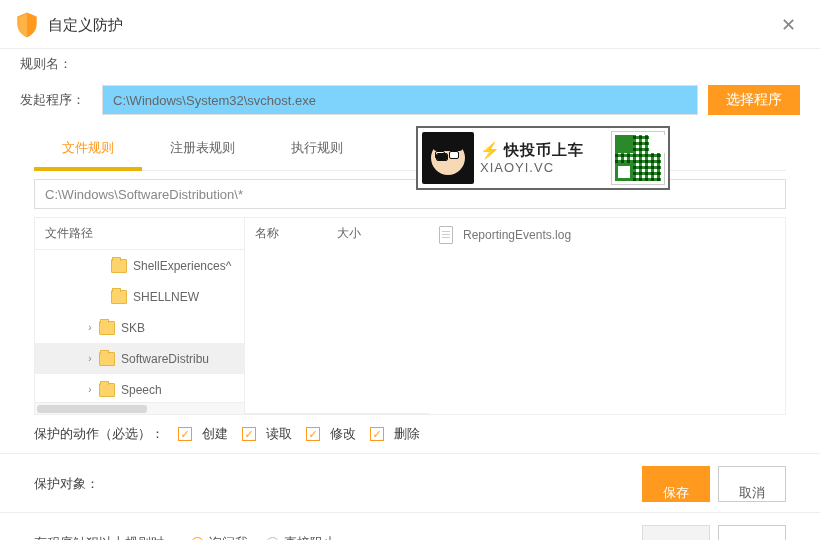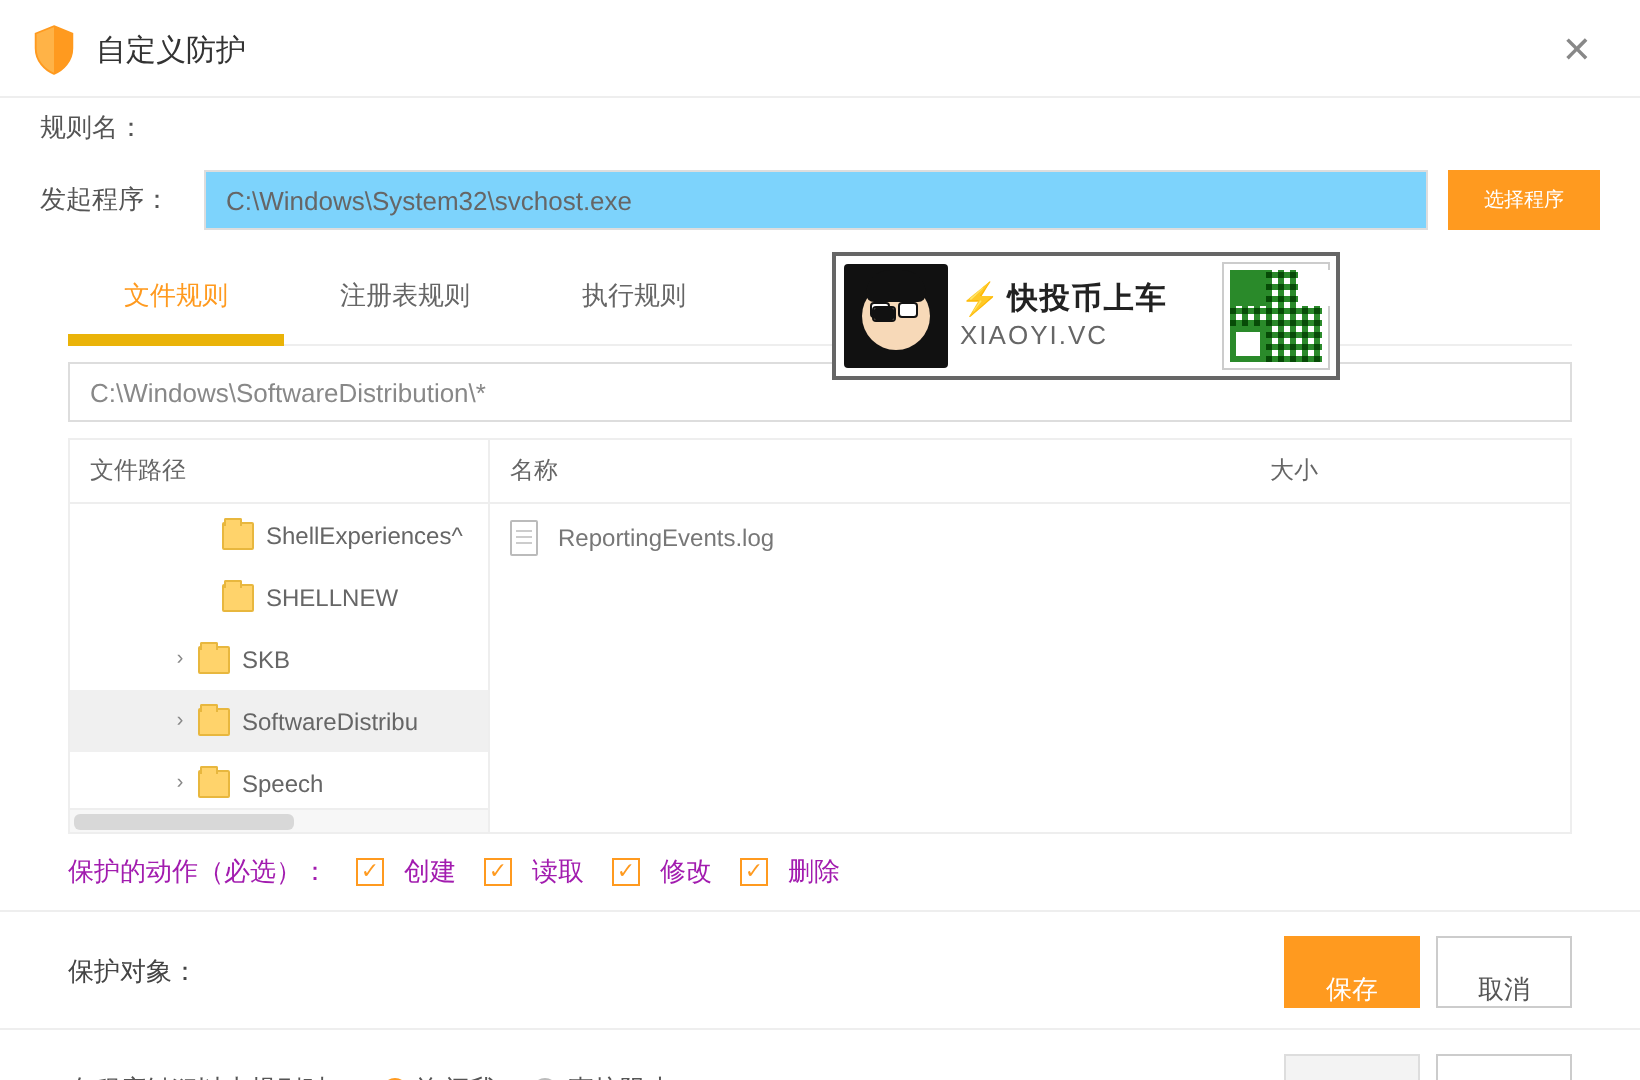--- a/index.html
+++ b/index.html
@@ -15,7 +15,7 @@
 .form-label { width: 72px; text-align: left; color: #555; }
 .form-input { flex: 1; height: 30px; border: 1px solid #ddd; padding: 0 10px; font-size: 13px; color: #666; }
 .form-input[readonly] { background: #7dd3fc; }
-.select-btn { height: 30px; padding: 0 18px; background: #ff9a1f; color: #fff; border: none; cursor: pointer; font-size: 10px; }
+.select-btn { height: 30px; padding: 0 18px; background: #ff9a1f; color: #fff; border: none; cursor: pointer; font-size: 14px; }
 
 .tabs { display: flex; border-bottom: 1px solid #eee; margin: 8px 34px 0 34px; position: relative; }
 .tab { padding: 10px 28px; cursor: pointer; color: #666; font-size: 13px; }

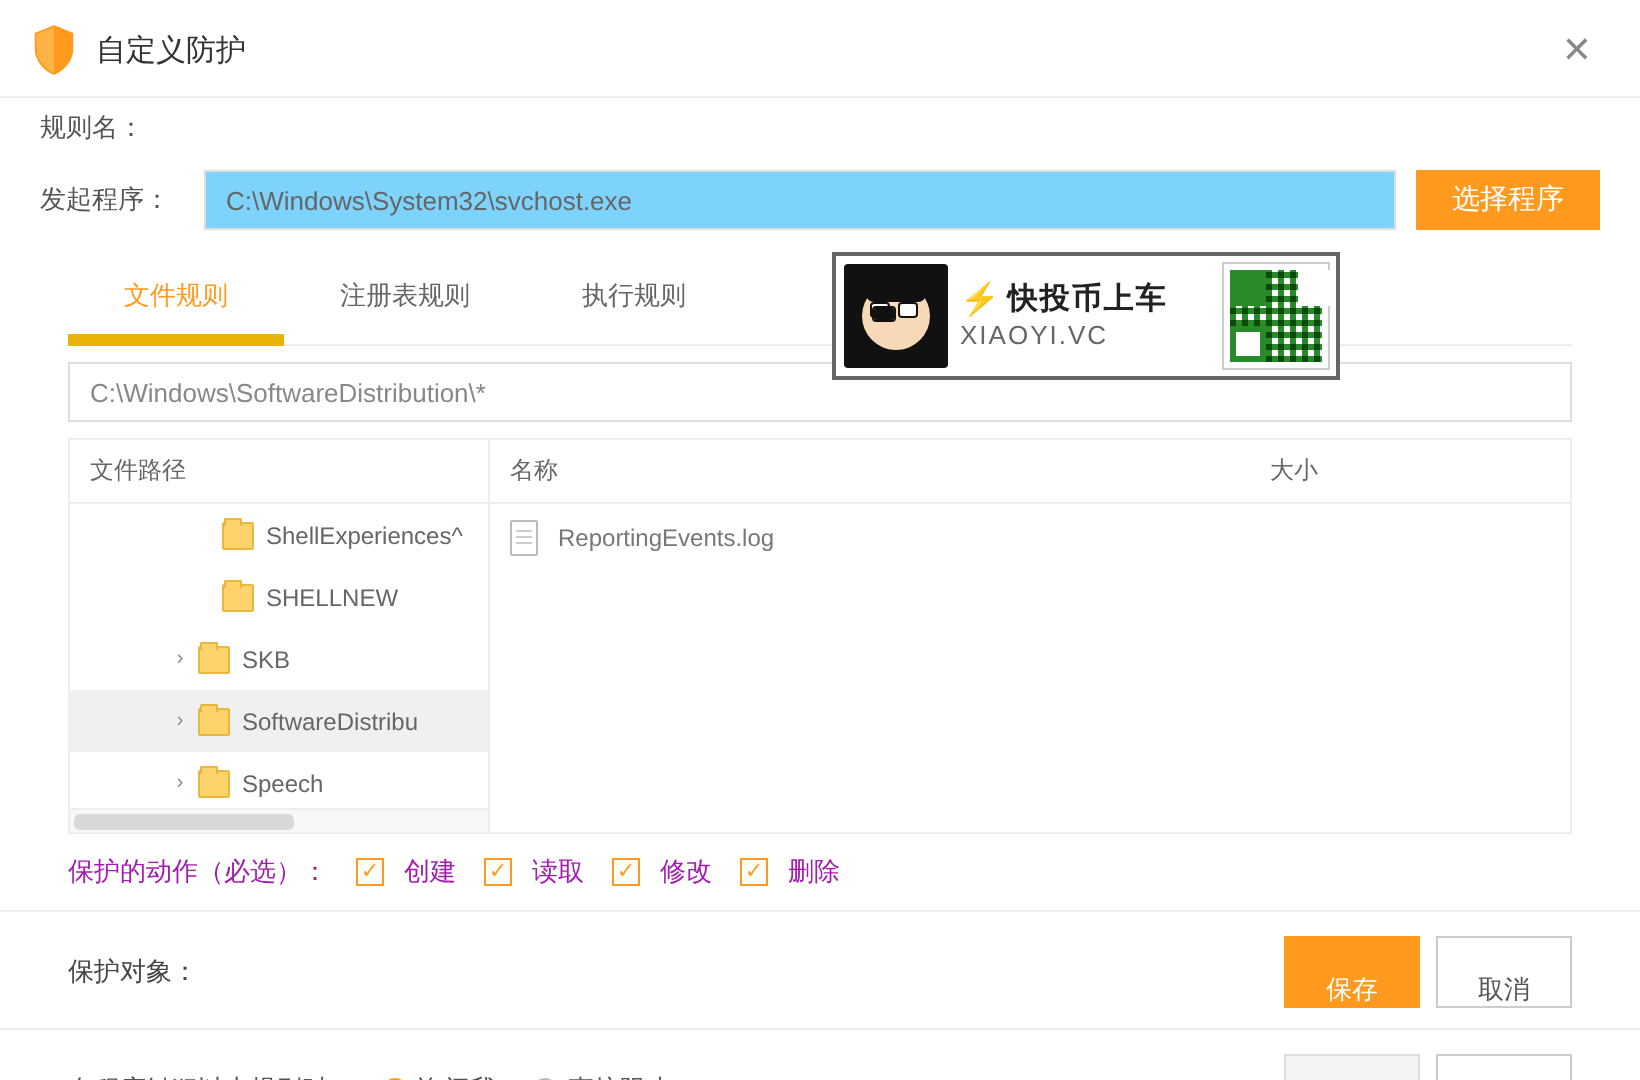--- a/index.html
+++ b/index.html
@@ -19,7 +19,7 @@
 
 .tabs { display: flex; border-bottom: 1px solid #eee; margin: 8px 34px 0 34px; position: relative; }
 .tab { padding: 10px 28px; cursor: pointer; color: #666; font-size: 13px; }
-.tab.active { color: #ff9a1f; border-bottom: 6px solid #eab308; margin-bottom: -1px; }
+.tab.active { color: #ff9a1f; border-bottom: 4px solid #eab308; margin-bottom: -1px; }
 
 .path-input-row { padding: 8px 34px; }
 .path-input { width: 100%; height: 30px; border: 1px solid #ddd; padding: 0 10px; font-size: 13px; color: #888; }

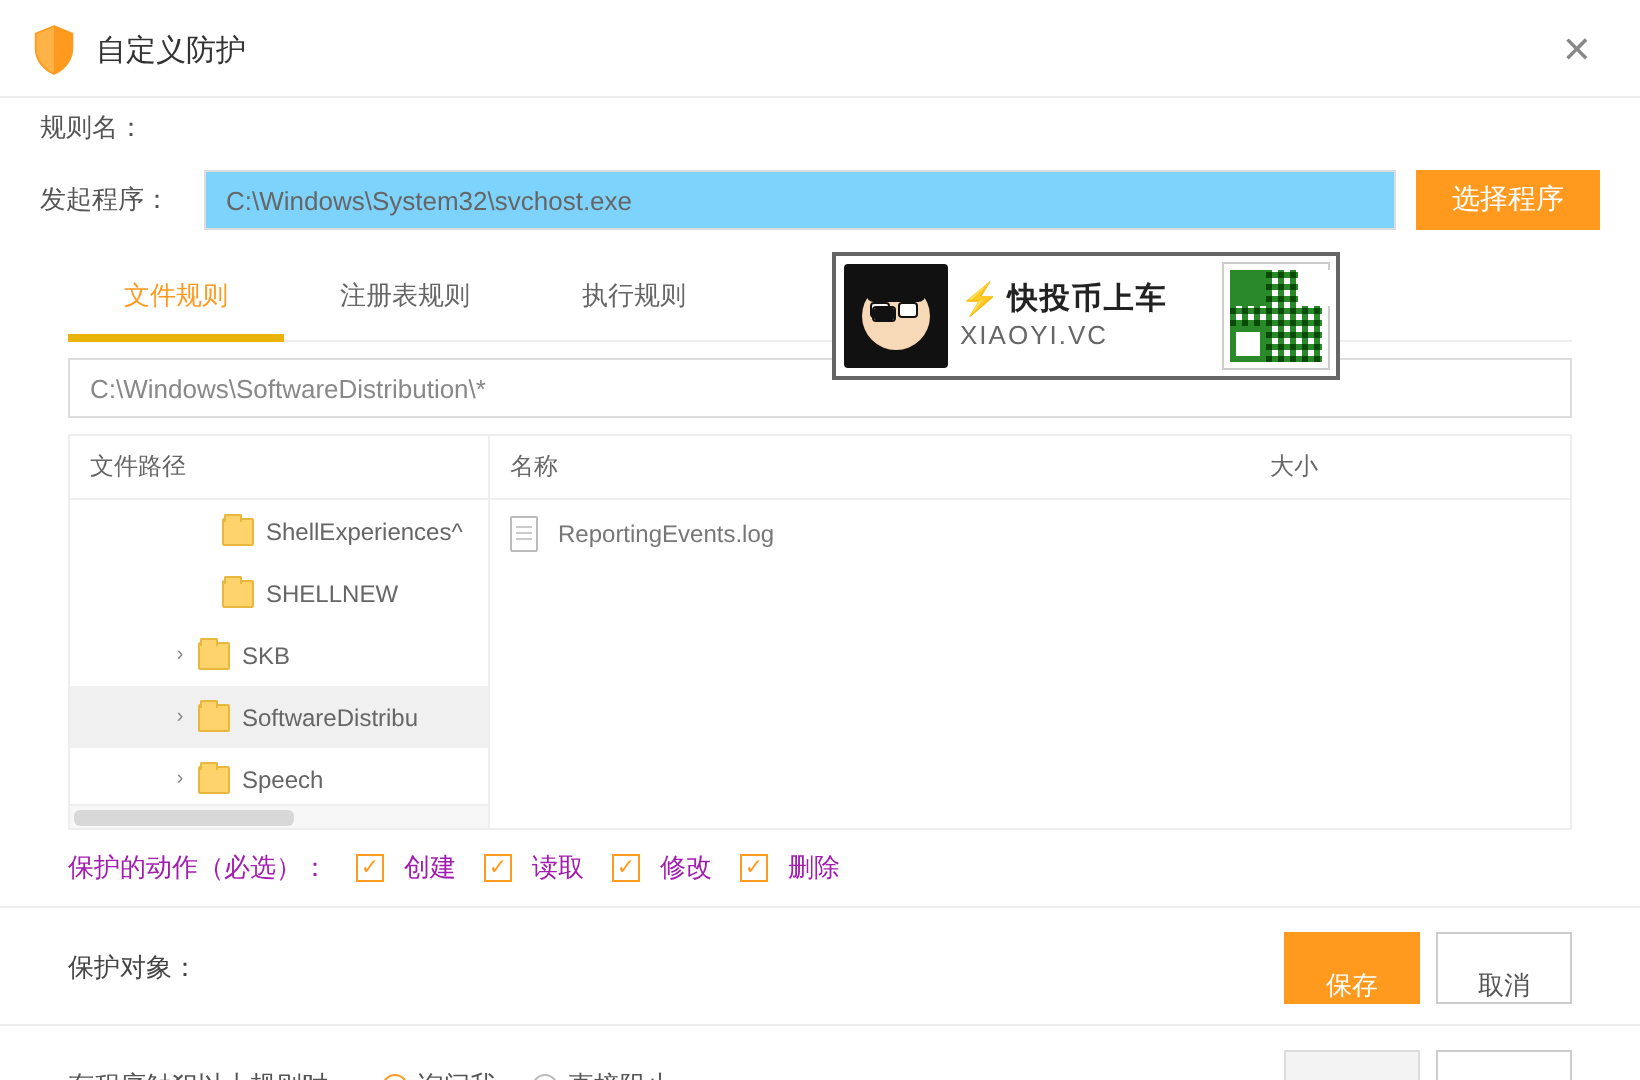--- a/index.html
+++ b/index.html
@@ -37,7 +37,7 @@
 .hscroll { height: 12px; background: #f7f7f7; border-top: 1px solid #eee; position: relative; }
 .hscroll-thumb { position: absolute; left: 2px; top: 2px; height: 8px; width: 110px; background: #d8d8d8; border-radius: 3px; }
 
-.list-panel { flex: 1; display: flex; flex-direction: column; }
+.list-panel { flex: 1; display: flex; flex-direction: row; text-align: center; }
 .list-header { display: flex; padding: 7px 10px; font-size: 12px; color: #666; border-bottom: 1px solid #eee; }
 .col-name { flex: 1; }
 .col-size { width: 140px; }

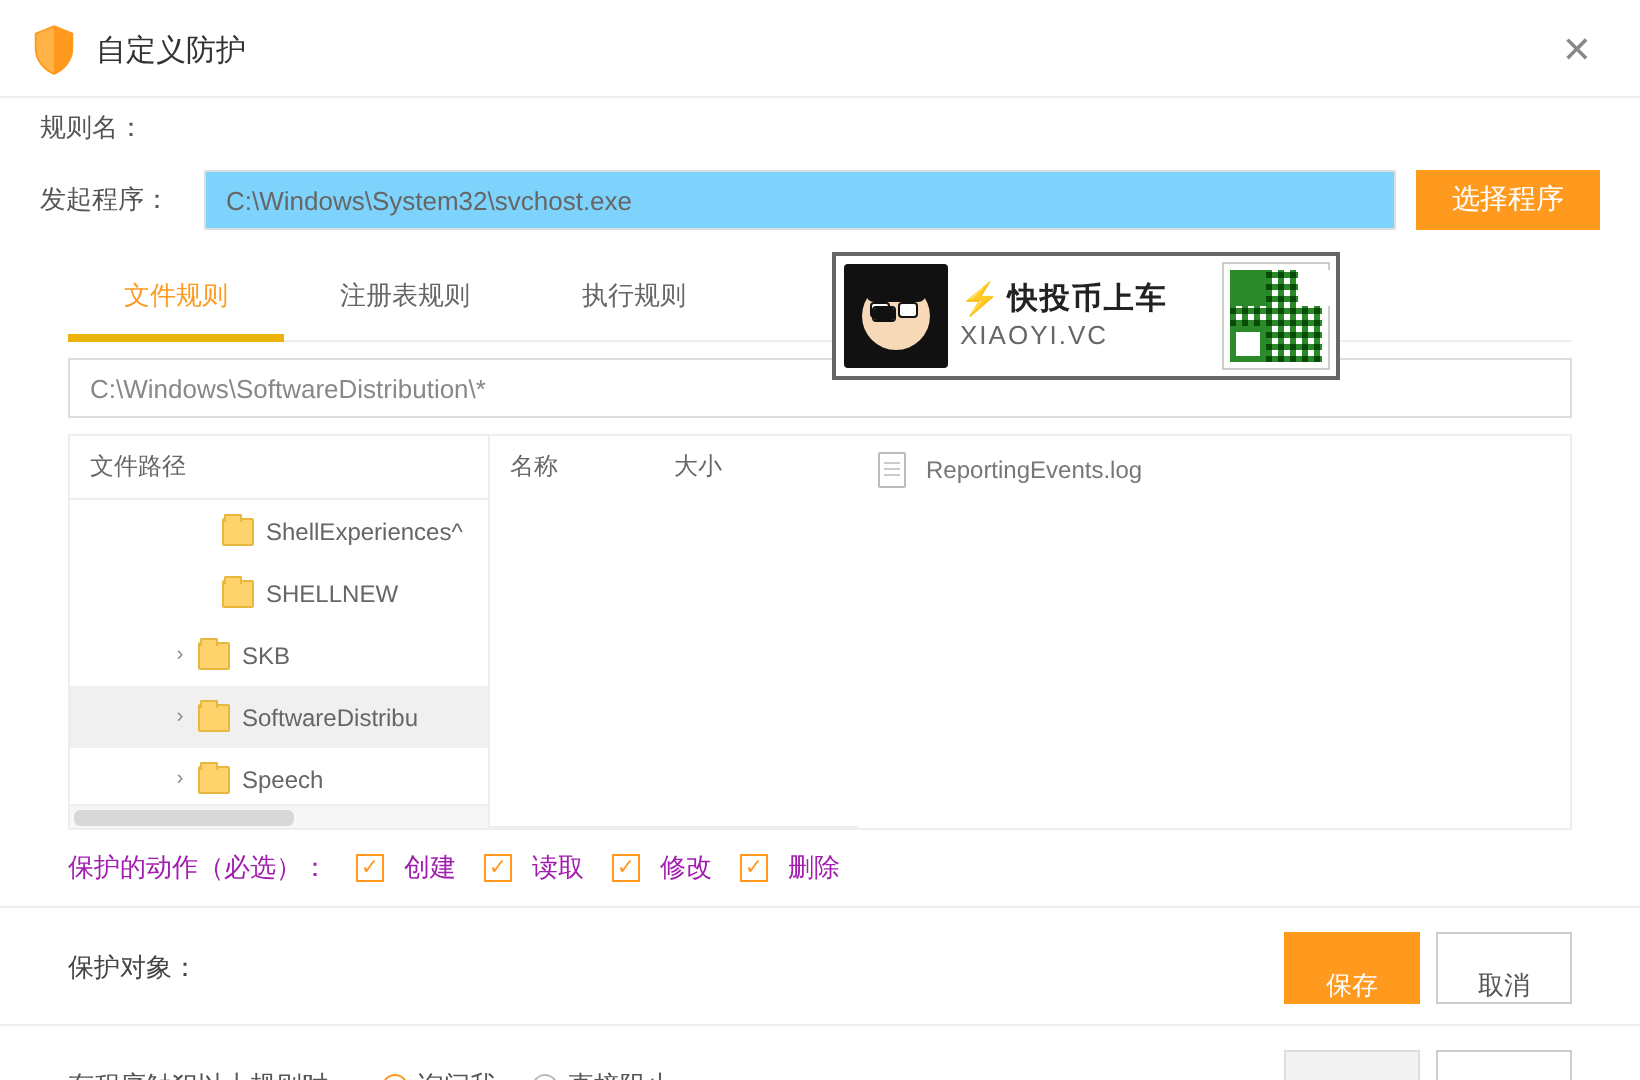--- a/index.html
+++ b/index.html
@@ -45,7 +45,7 @@
 .file-icon { width: 14px; height: 18px; border: 1px solid #bbb; border-radius: 1px; margin-right: 10px; position: relative; background: #fff; }
 .file-icon::before { content:""; position:absolute; left:2px; top:4px; right:2px; height:1px; background:#ccc; box-shadow: 0 3px 0 #ccc, 0 6px 0 #ccc; }
 
-.actions-row { display: flex; align-items: center; padding: 10px 34px 6px 34px; font-size: 13px; color: #a21caf; gap: 6px; }
+.actions-row { display: flex; align-items: center; padding: 10px 34px 6px 34px; font-size: 13px; color: #404040; gap: 6px; }
 .chk { width: 14px; height: 14px; border: 1px solid #ff9a1f; display: inline-flex; align-items: center; justify-content: center; margin: 0 4px 0 8px; }
 .chk::after { content: "✓"; color: #ff9a1f; font-size: 11px; line-height: 1; }
 

